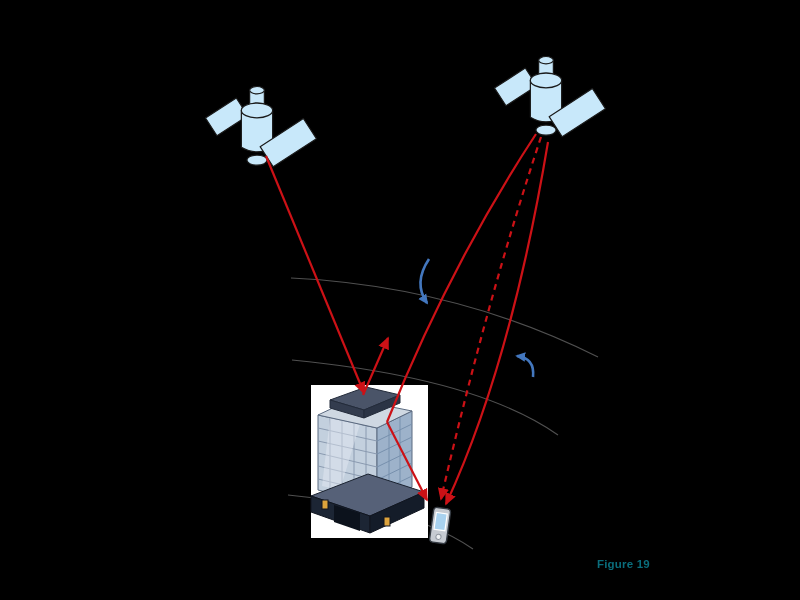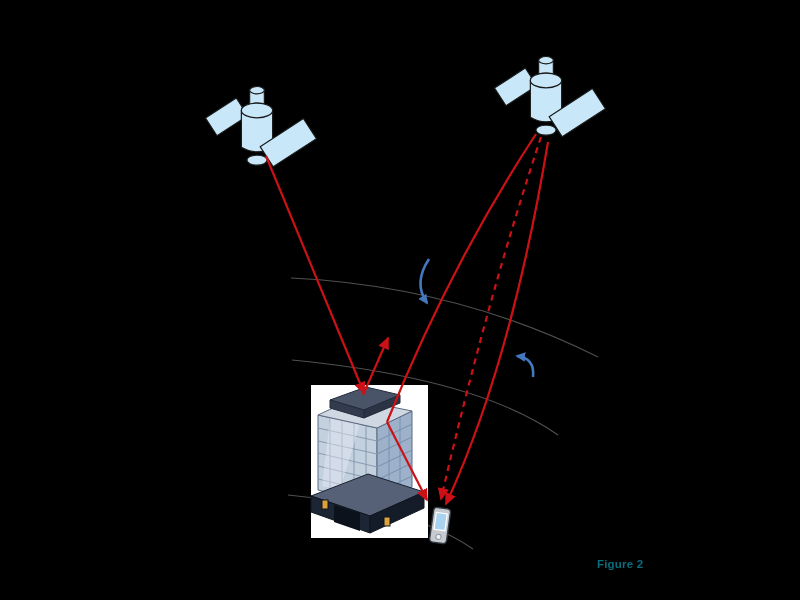--- a/index.html
+++ b/index.html
@@ -125,7 +125,7 @@
     </g>
   </svg>
 
-  <div class="caption">Figure 2</div>
+  <div class="caption">Figure 19</div>
 </div>
 
 </body></html>

